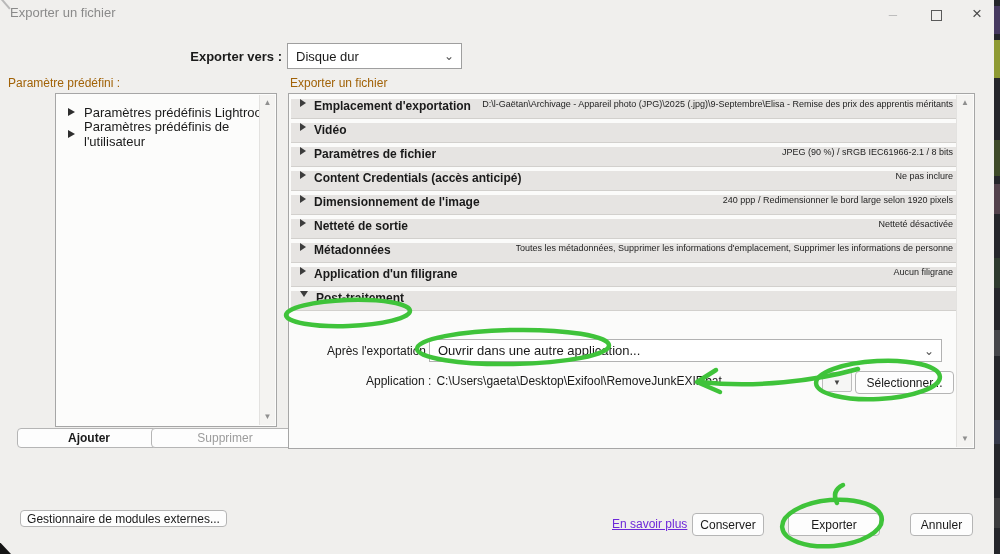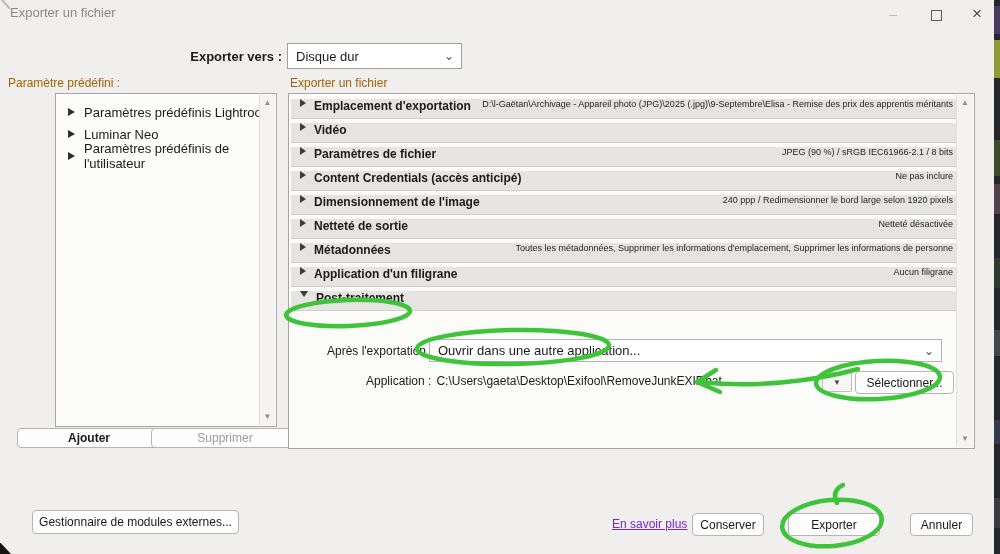--- a/index.html
+++ b/index.html
@@ -91,10 +91,6 @@
       </div>
       <div class="tree-item">
         <span class="tri-right"></span>
-        <span>Luminar Neo</span>
-      </div>
-      <div class="tree-item">
-        <span class="tri-right"></span>
         <span>Paramètres prédéfinis de l'utilisateur</span>
       </div>
     </div>

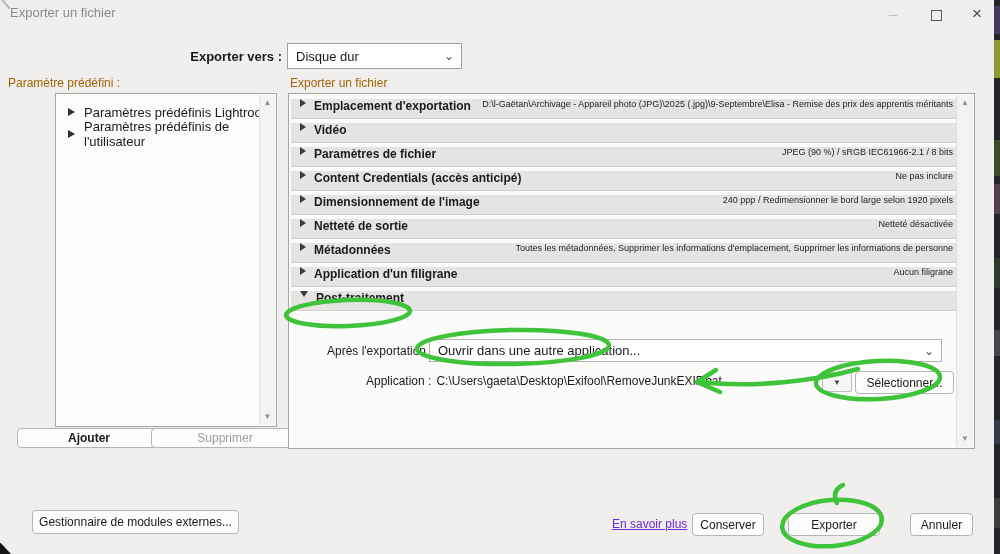--- a/index.html
+++ b/index.html
@@ -171,7 +171,7 @@
   </div>
 </div>
 
-<div class="btn" style="left:32px;top:510px;width:207px;height:24px;">Gestionnaire de modules externes...</div>
+<div class="btn" style="left:20px;top:510px;width:207px;height:17px;">Gestionnaire de modules externes...</div>
 <div class="abs link" style="left: 612px; top: 517px; color: #6d28d9; text-decoration: underline;">En savoir plus</div>
 <div class="btn" style="left:692px;top:513px;width:72px;height:23px;">Conserver</div>
 <div class="btn" style="left:788px;top:513px;width:92px;height:23px;">Exporter</div>

